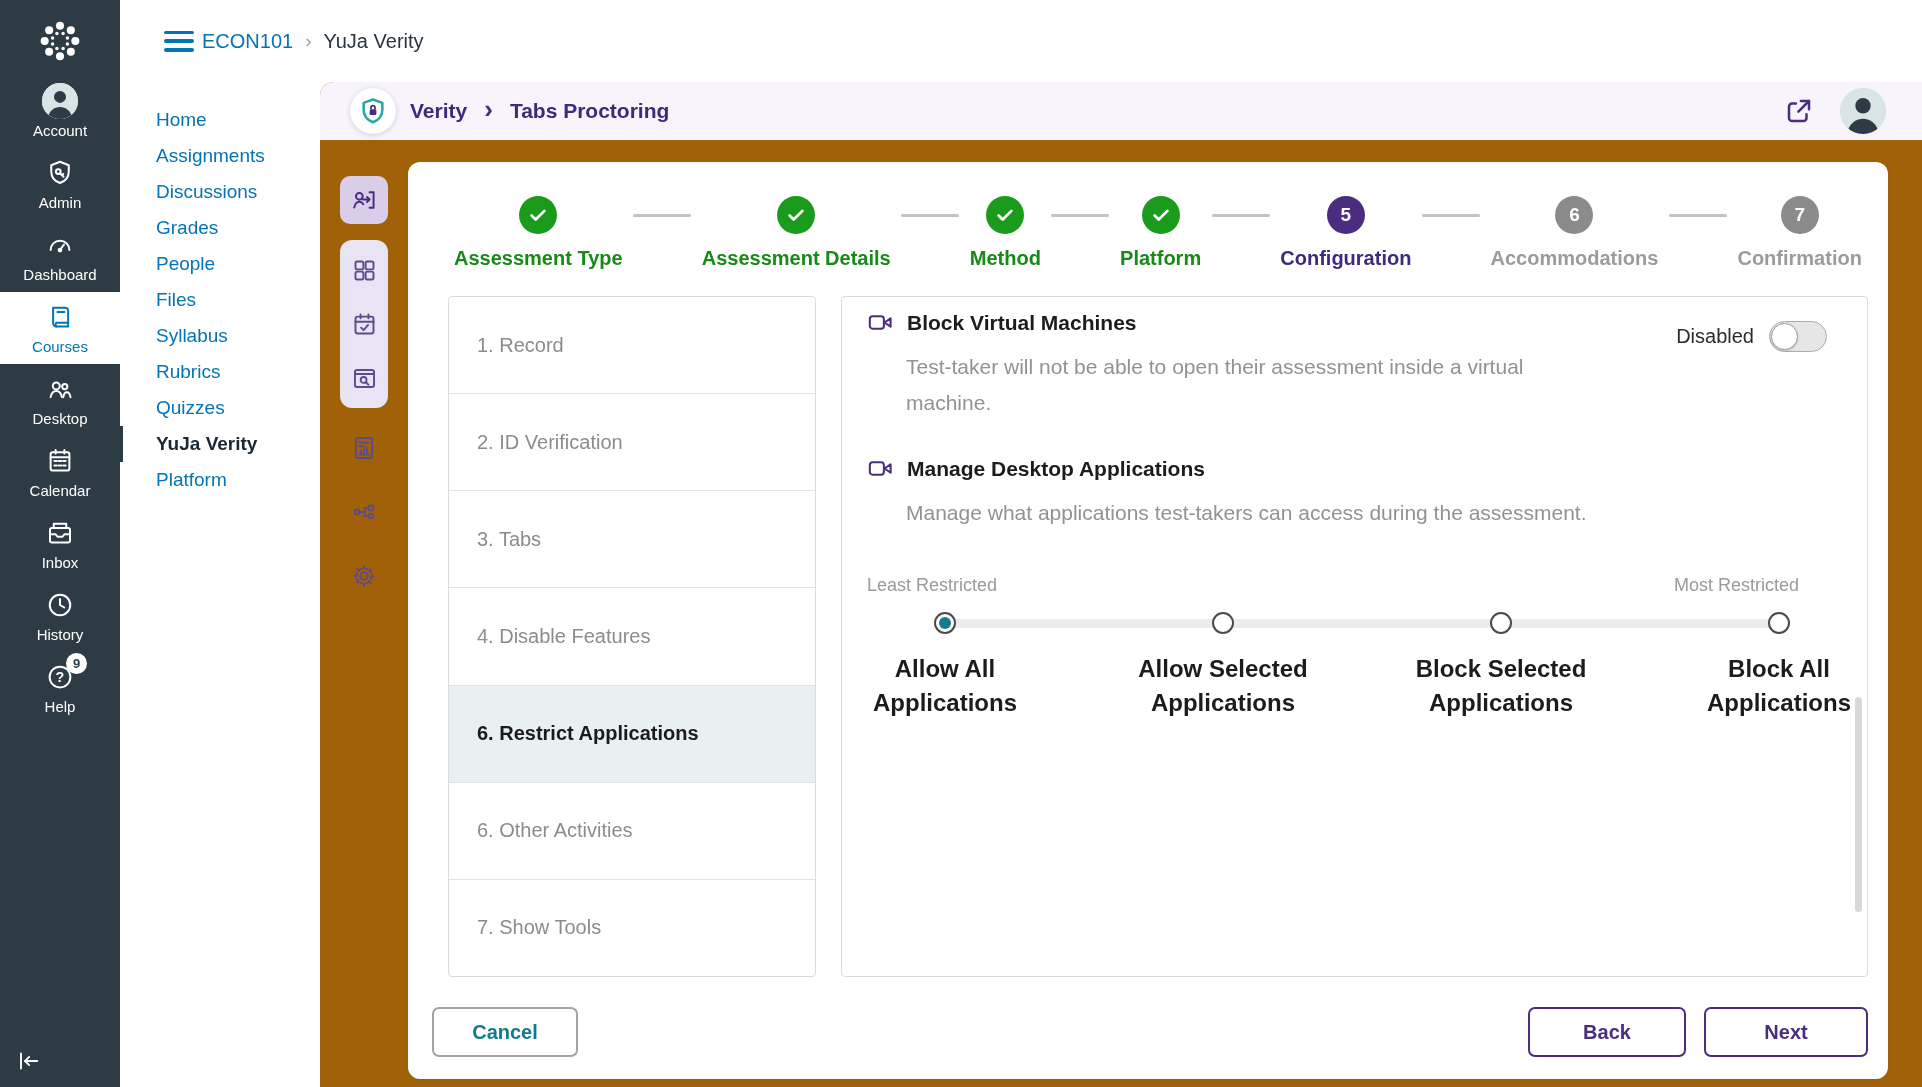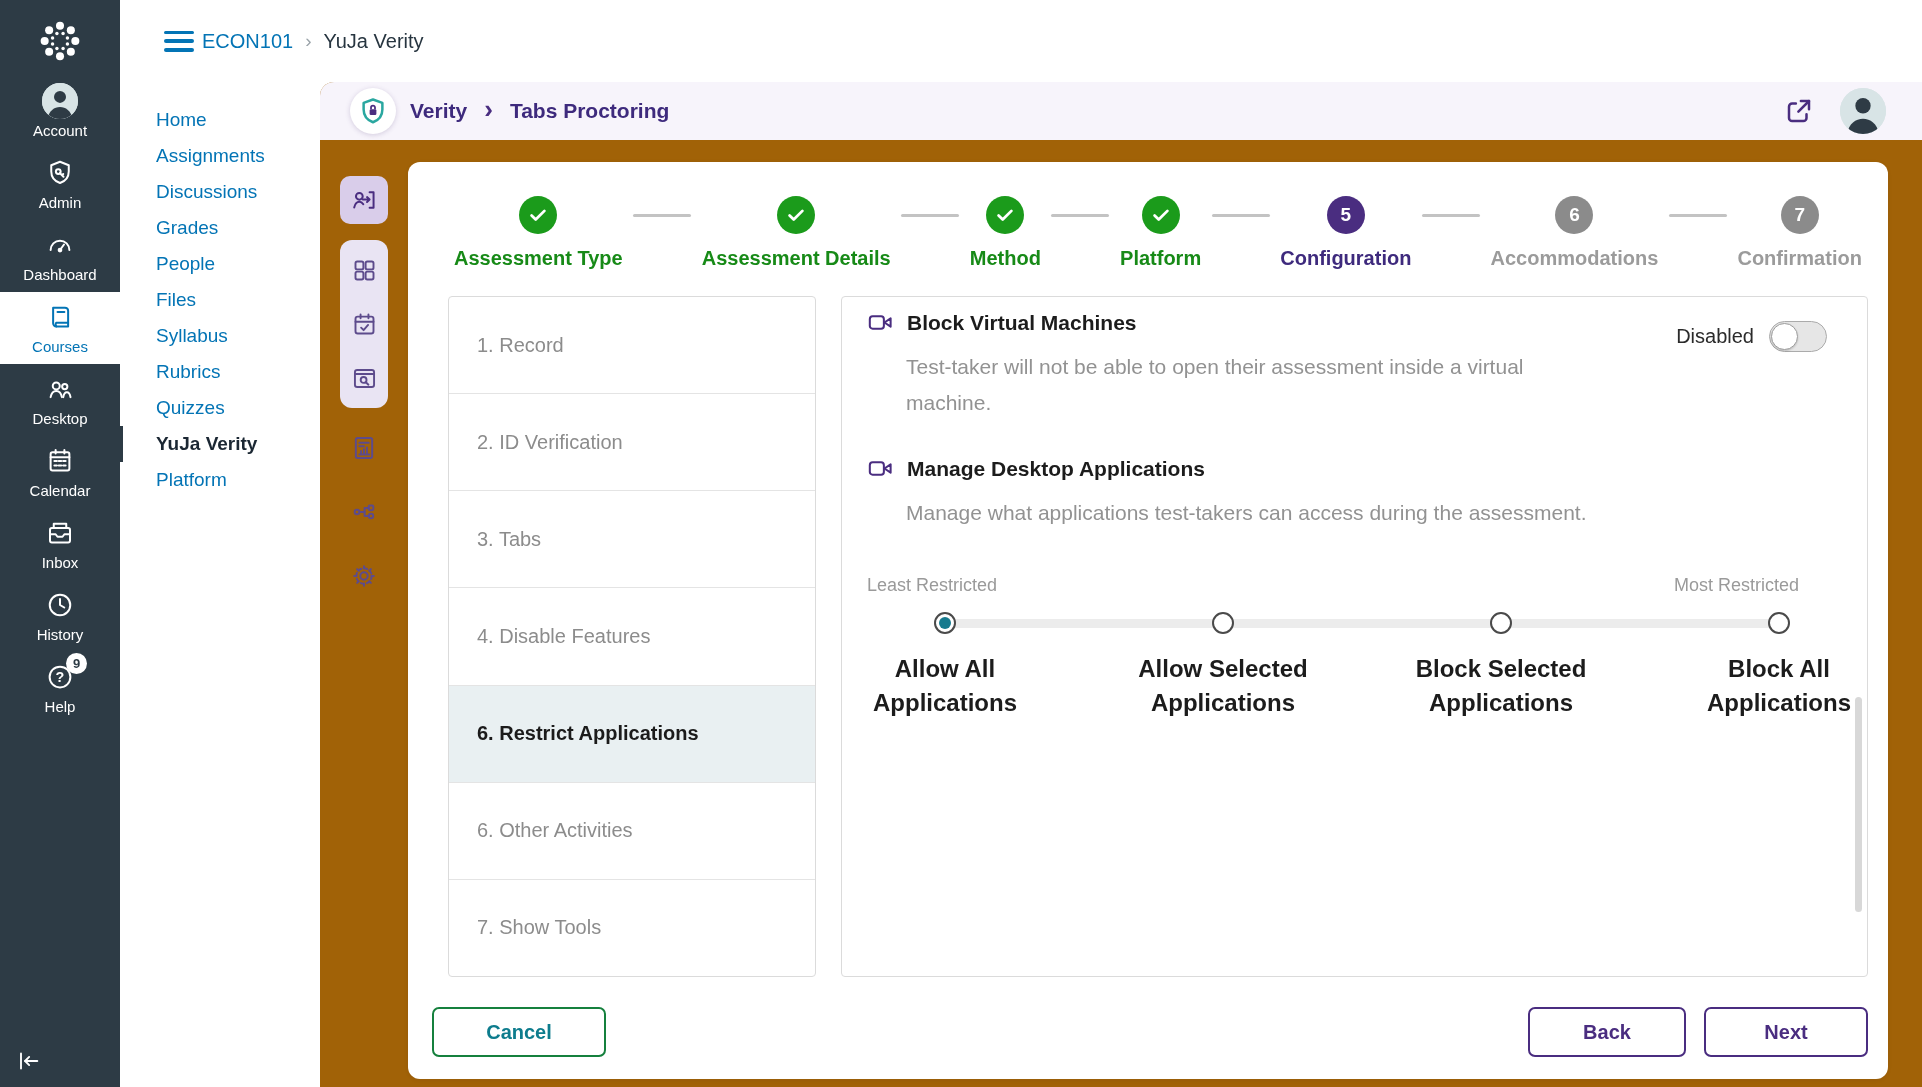--- a/index.html
+++ b/index.html
@@ -91,7 +91,7 @@
 
   .footer { display:flex; align-items:center; margin-top:30px; }
   .btn { background:#fff; height:50px; border-radius:7px; display:flex; align-items:center; justify-content:center; font-size:20px; font-weight:600; cursor:pointer; }
-  .btn-cancel { width:174px; border:2px solid #15803d; color:#0D7C8D; margin-left:-16px; }
+  .btn-cancel { width:146px; border:2px solid #a3a3a3; color:#0D7C8D; margin-left:-16px; }
   .btn-back { width:158px; border:2px solid #4A2D80; color:#4A2D80; margin-left:auto; }
   .btn-next { width:164px; border:2px solid #4A2D80; color:#4A2D80; margin-left:18px; }
 

